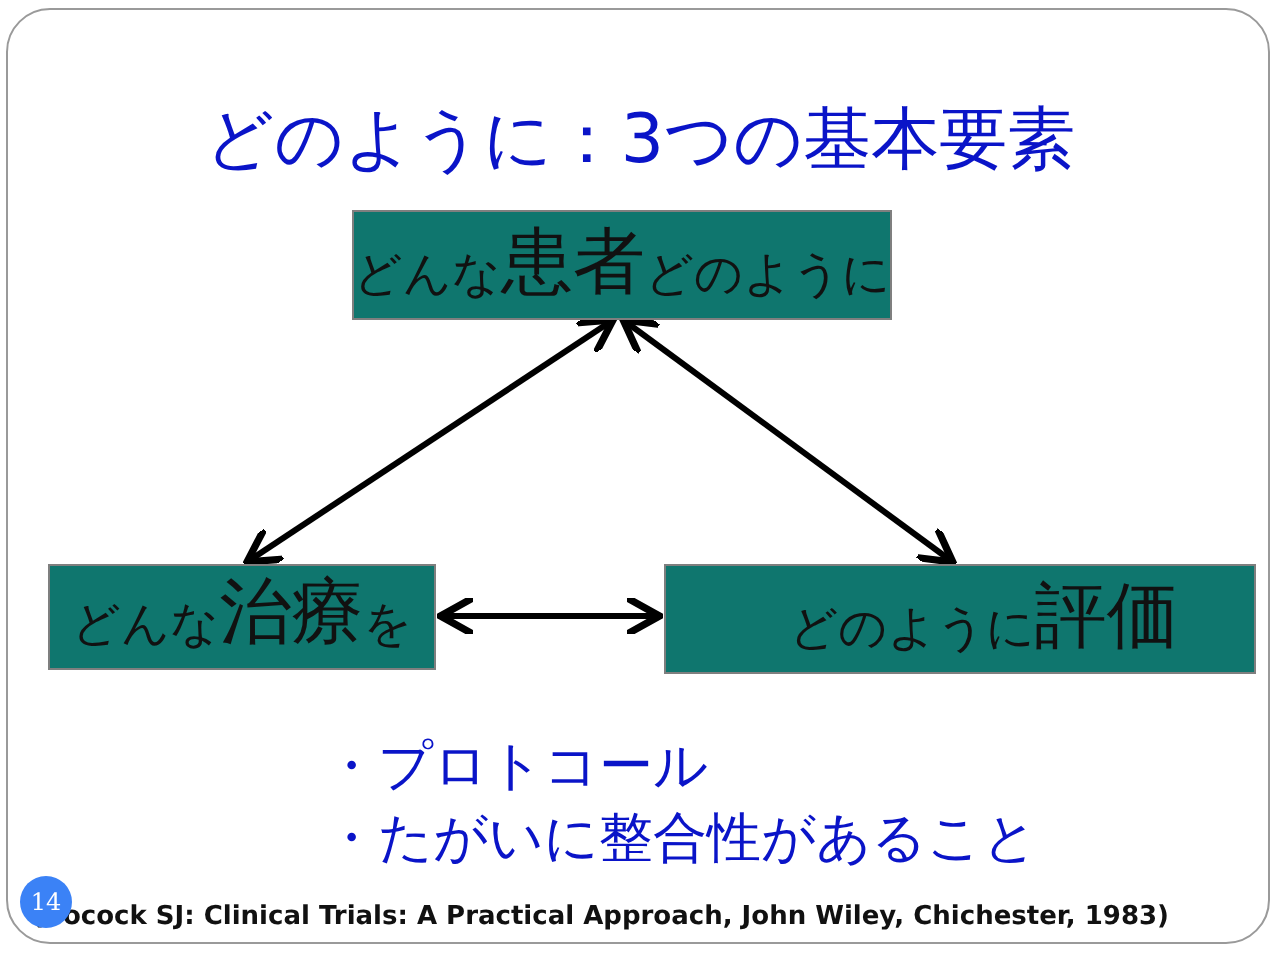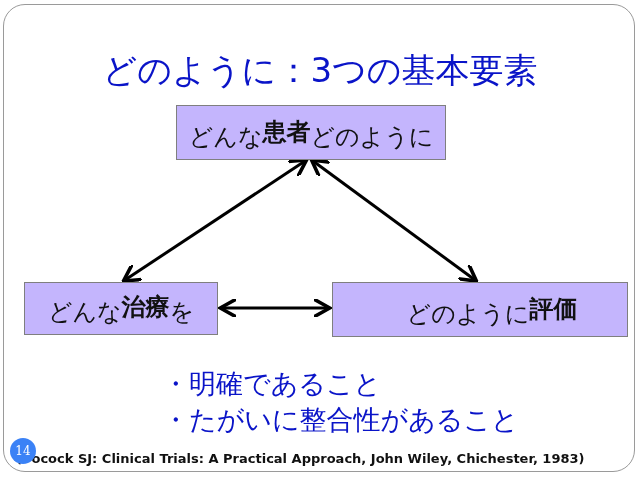--- a/index.html
+++ b/index.html
@@ -19,7 +19,7 @@
     letter-spacing: 0px;
   }
   .box {
-    position: absolute; border: 1px solid #7f7f7f; background: #c4b5fd;
+    position: absolute; border: 1px solid #7f7f7f; background: #0f766e;
     box-sizing: border-box; color: #111; white-space: nowrap;
     display: flex; align-items: flex-end; justify-content: center;
     padding-bottom: 8px;

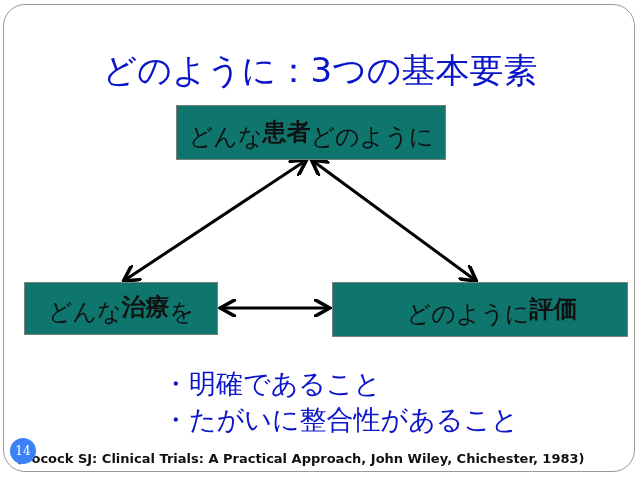--- a/index.html
+++ b/index.html
@@ -25,7 +25,7 @@
     padding-bottom: 8px;
   }
   .box .sm { font-size: 24px; line-height: 28px; }
-  .box .lg { font-size: 24px; line-height: 38px; font-weight: bold; }
+  .box .lg { font-size: 36px; line-height: 38px; font-weight: normal; }
   #box-top { left: 176px; top: 105px; width: 270px; height: 55px; }
   #box-left { left: 24px; top: 282px; width: 194px; height: 53px; }
   #box-right { left: 332px; top: 282px; width: 296px; height: 55px; padding-left: 24px; }

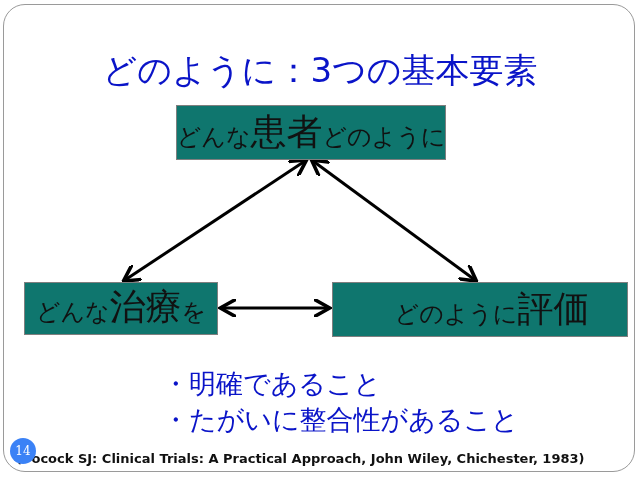--- a/index.html
+++ b/index.html
@@ -81,7 +81,7 @@
 </div>
 
 <div class="bullets">
-  <div>・明確であること</div>
+  <div>・プロトコール</div>
   <div>・たがいに整合性があること</div>
 </div>
 

